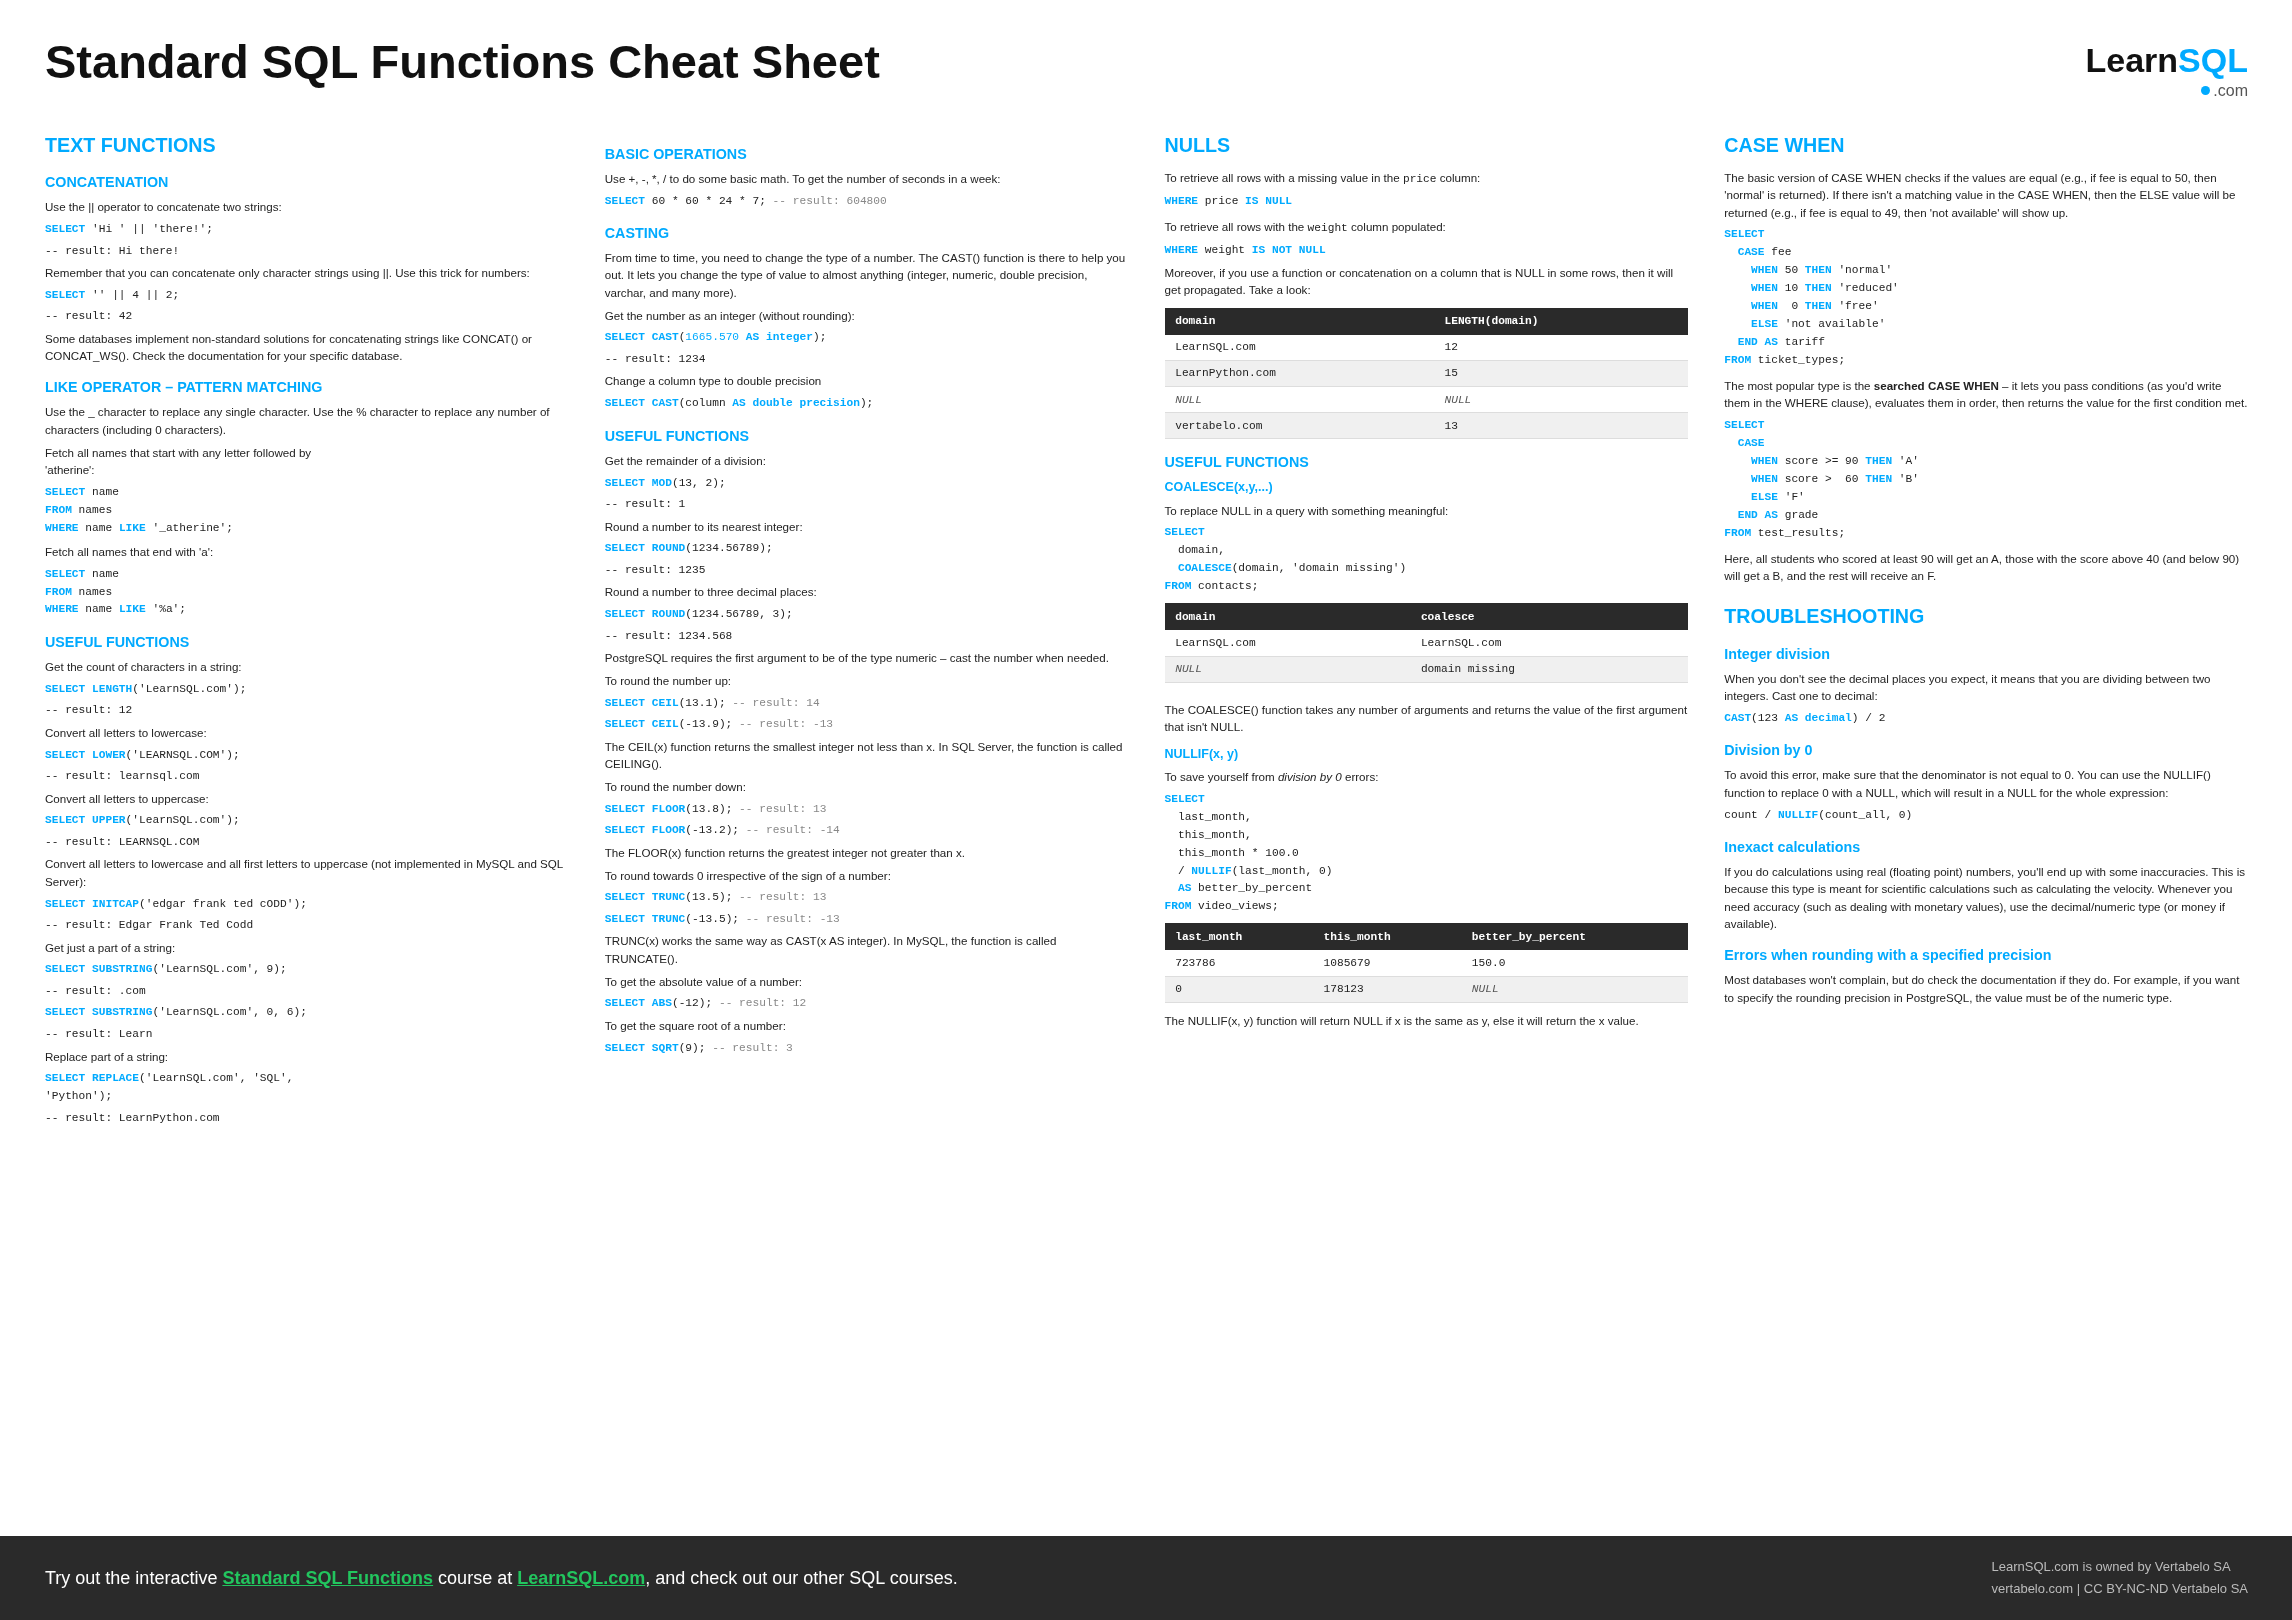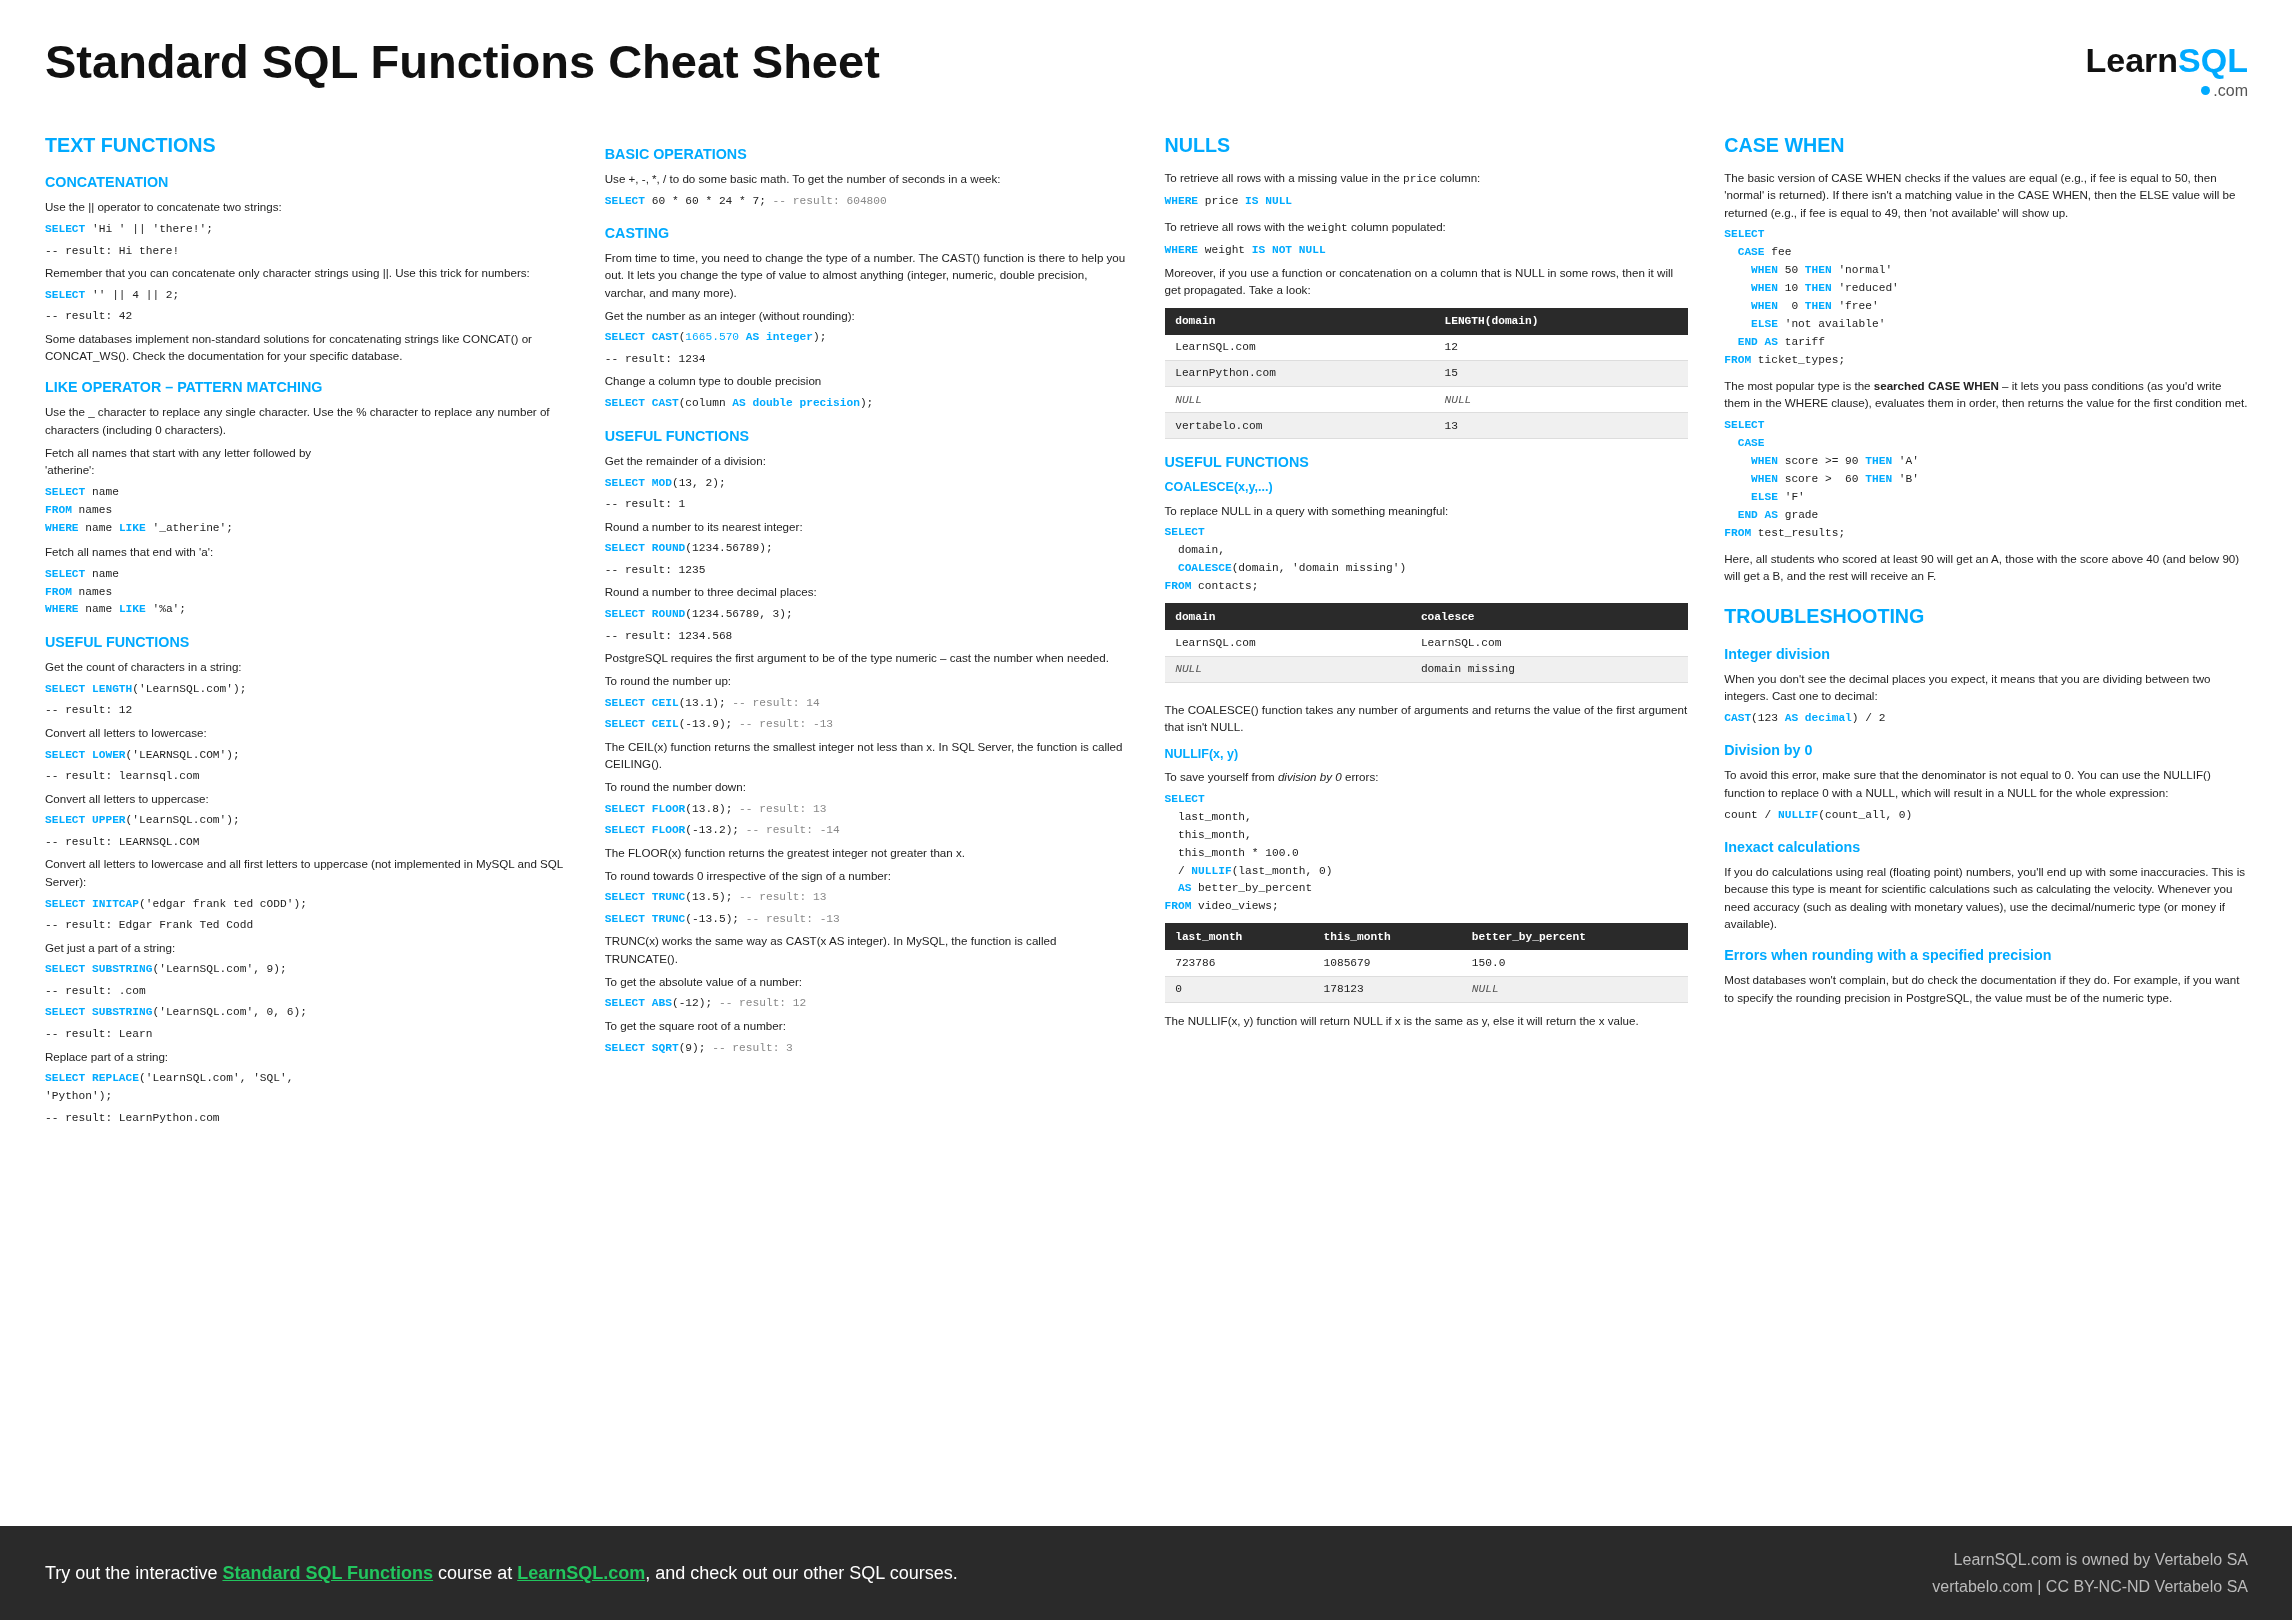--- a/index.html
+++ b/index.html
@@ -136,9 +136,8 @@
     }
     .footer-bar .footer-left { flex: 1; }
     .footer-bar .footer-right {
-      font-size: 16px;
+      font-size: 13px;
       color: #bbb;
-      text-align: right;
       line-height: 1.7;
     }
     .footer-link {

